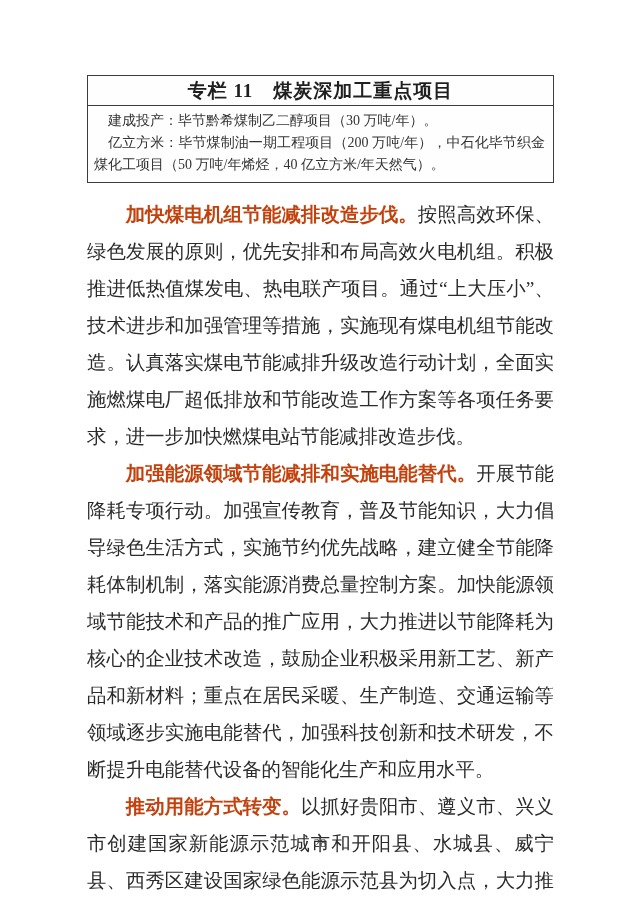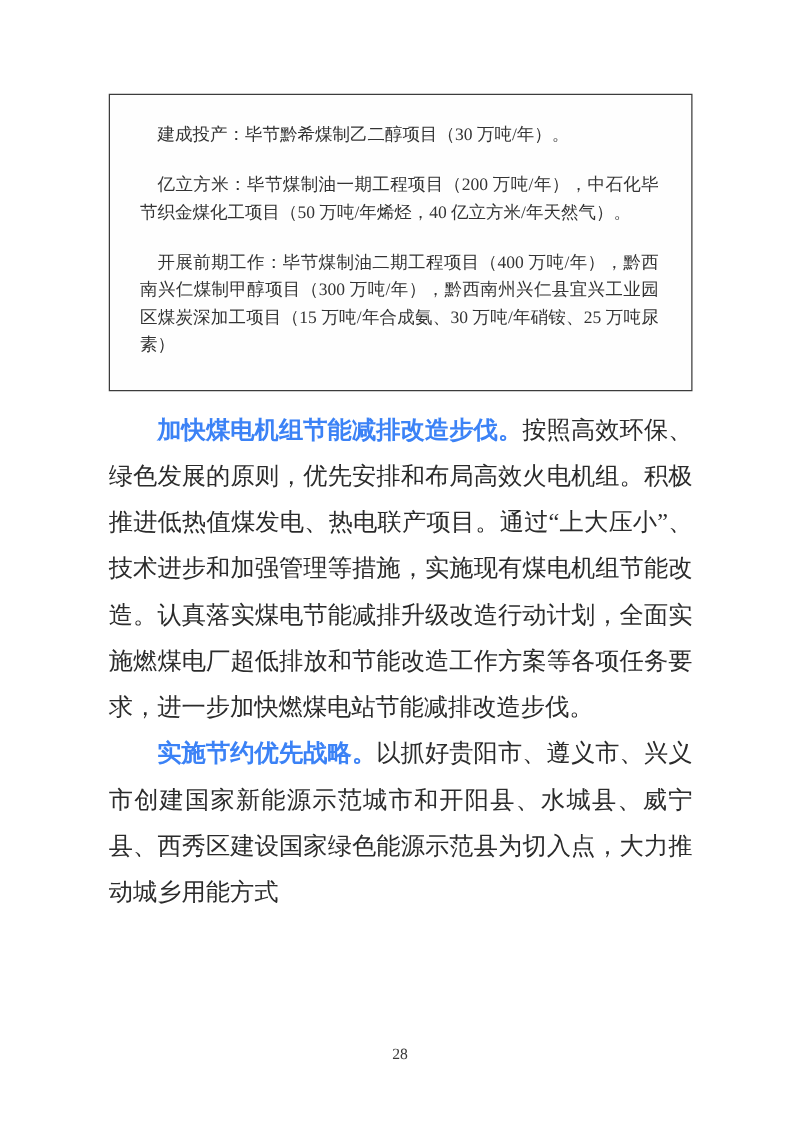--- a/index.html
+++ b/index.html
@@ -71,6 +71,7 @@
 <div class="page">
 
   <div class="callout-box">
+    <div class="box-title">专栏 11　煤炭深加工重点项目</div>
     <div class="box-body">
       <p><span>建成投产：</span><span>毕节黔希煤制乙二醇项目（30 万吨/年）。</span></p>
       <p><span>亿立方米：</span><span>毕节煤制油一期工程项目（200 万吨/年），中石化毕节织金煤化工项目（50 万吨/年烯烃，40 亿立方米/年天然气）。</span></p>

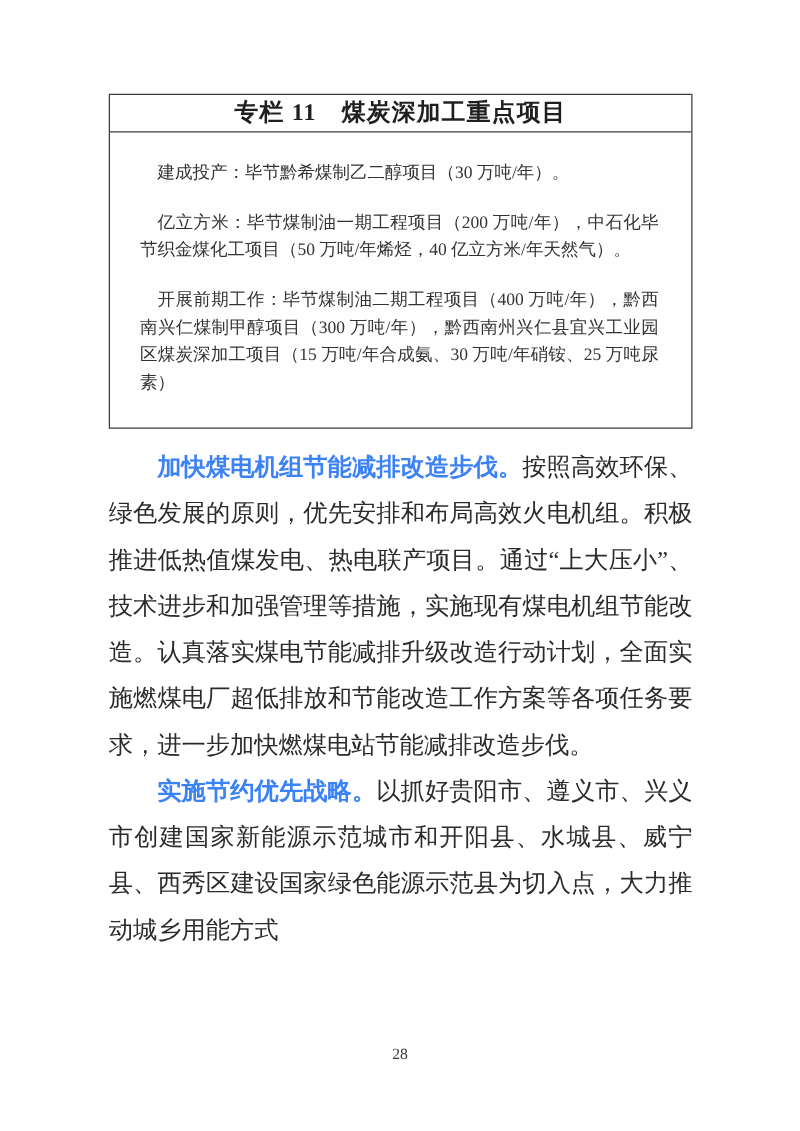--- a/index.html
+++ b/index.html
@@ -39,7 +39,7 @@
     color: #333333;
   }
   .box-body p {
-    margin: 18px;
+    margin: 0;
     text-indent: 1em;
   }
   

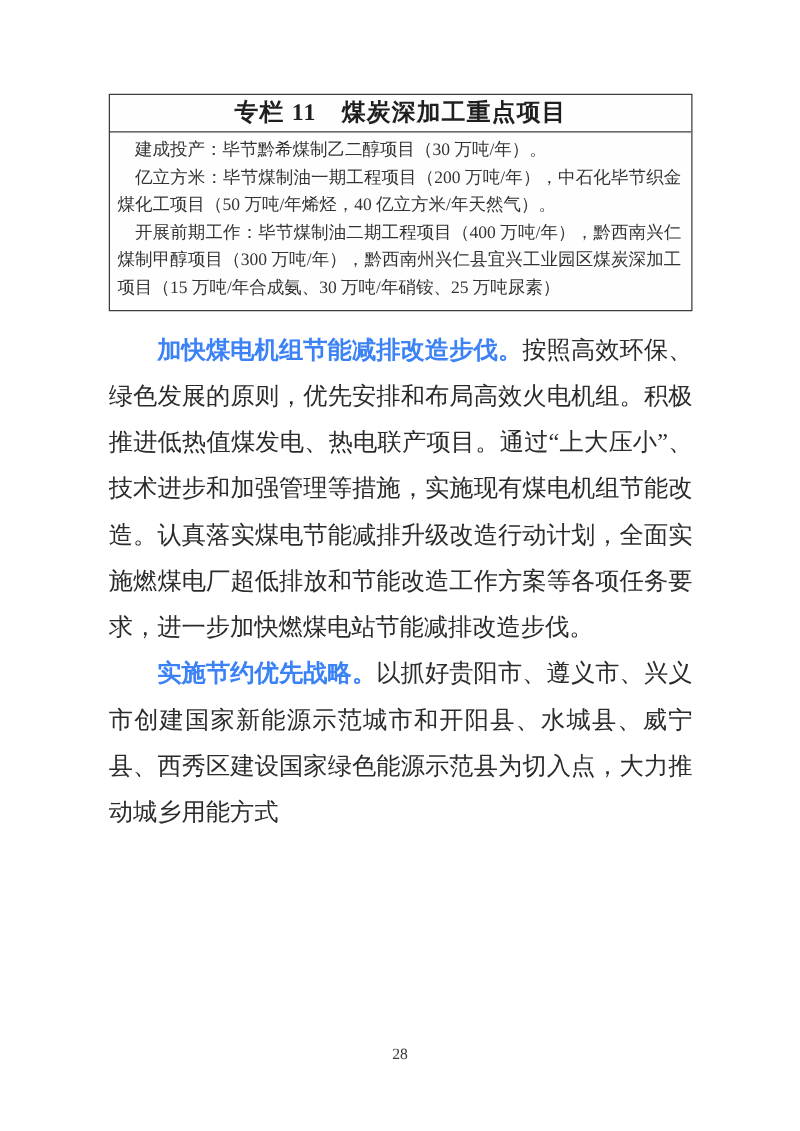--- a/index.html
+++ b/index.html
@@ -75,7 +75,6 @@
     <div class="box-body">
       <p><span>建成投产：</span><span>毕节黔希煤制乙二醇项目（30 万吨/年）。</span></p>
       <p><span>亿立方米：</span><span>毕节煤制油一期工程项目（200 万吨/年），中石化毕节织金煤化工项目（50 万吨/年烯烃，40 亿立方米/年天然气）。</span></p>
-      <p><span>开展前期工作：</span><span>毕节煤制油二期工程项目（400 万吨/年），黔西南兴仁煤制甲醇项目（300 万吨/年），黔西南州兴仁县宜兴工业园区煤炭深加工项目（15 万吨/年合成氨、30 万吨/年硝铵、25 万吨尿素）</span></p>
     </div>
   </div>
 

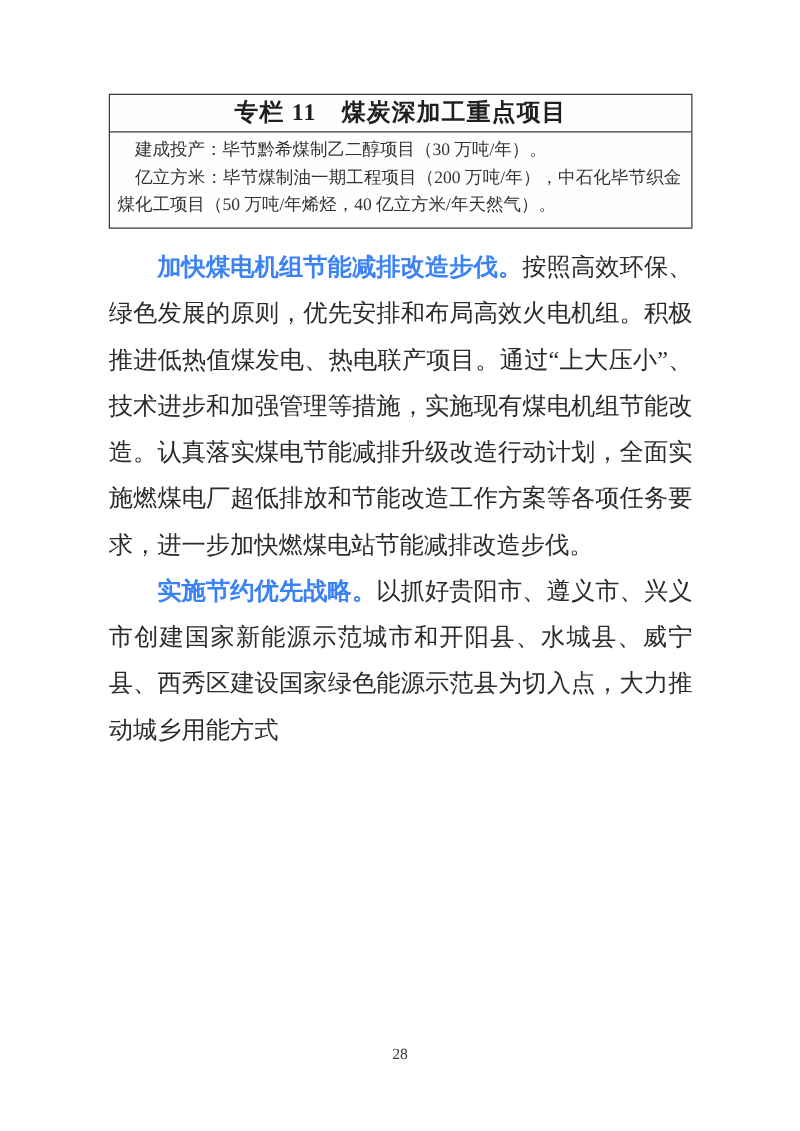--- a/index.html
+++ b/index.html
@@ -54,7 +54,7 @@
     margin: 0;
     text-indent: 2em;
   }
-  .lead { font-weight: bold; color: #3b82f6; }
+  .lead { font-weight: bold; color: #c2410c; }
   
   .footer {
     position: absolute;

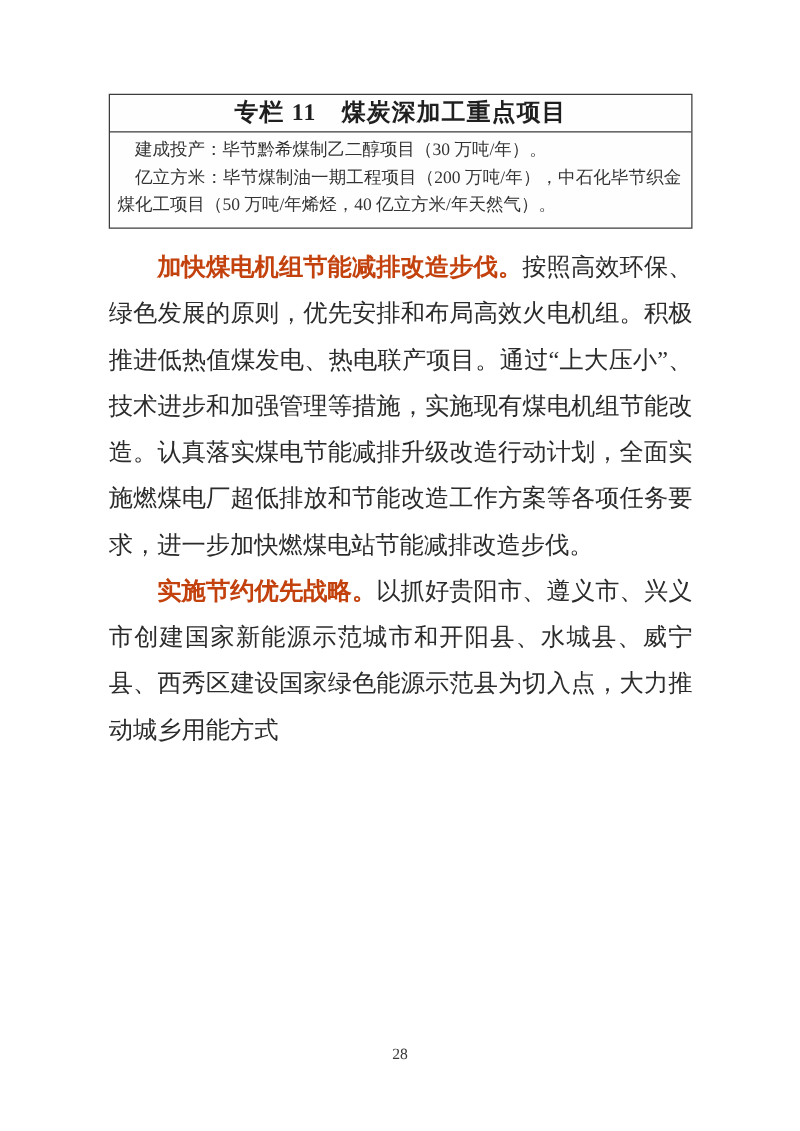--- a/index.html
+++ b/index.html
@@ -80,6 +80,7 @@
 
   <div class="main-text">
     <p><span class="lead">加快煤电机组节能减排改造步伐。</span><span>按照高效环保、绿色发展的原则，优先安排和布局高效火电机组。积极推进低热值煤发电、热电联产项目。通过“上大压小”、技术进步和加强管理等措施，实施现有煤电机组节能改造。认真落实煤电节能减排升级改造行动计划，全面实施燃煤电厂超低排放和节能改造工作方案等各项任务要求，进一步加快燃煤电站节能减排改造步伐。</span></p>
+    <p><span class="lead">加强能源领域节能减排和实施电能替代。</span><span>开展节能降耗专项行动。加强宣传教育，普及节能知识，大力倡导绿色生活方式，实施节约优先战略，建立健全节能降耗体制机制，落实能源消费总量控制方案。加快能源领域节能技术和产品的推广应用，大力推进以节能降耗为核心的企业技术改造，鼓励企业积极采用新工艺、新产品和新材料；重点在居民采暖、生产制造、交通运输等领域逐步实施电能替代，加强科技创新和技术研发，不断提升电能替代设备的智能化生产和应用水平。</span></p>
     <p><span class="lead">实施节约优先战略。</span><span>以抓好贵阳市、遵义市、兴义市创建国家新能源示范城市和开阳县、水城县、威宁县、西秀区建设国家绿色能源示范县为切入点，大力推动城乡用能方式</span></p>
   </div>
 

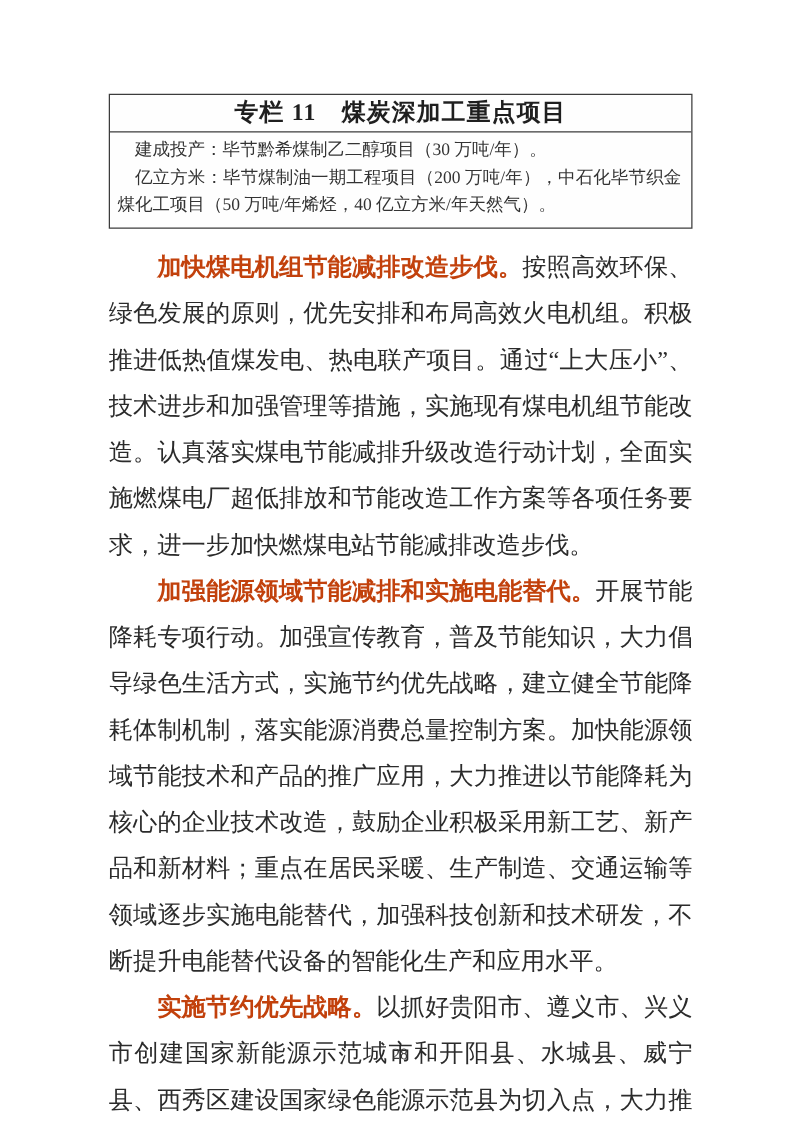--- a/index.html
+++ b/index.html
@@ -81,7 +81,7 @@
   <div class="main-text">
     <p><span class="lead">加快煤电机组节能减排改造步伐。</span><span>按照高效环保、绿色发展的原则，优先安排和布局高效火电机组。积极推进低热值煤发电、热电联产项目。通过“上大压小”、技术进步和加强管理等措施，实施现有煤电机组节能改造。认真落实煤电节能减排升级改造行动计划，全面实施燃煤电厂超低排放和节能改造工作方案等各项任务要求，进一步加快燃煤电站节能减排改造步伐。</span></p>
     <p><span class="lead">加强能源领域节能减排和实施电能替代。</span><span>开展节能降耗专项行动。加强宣传教育，普及节能知识，大力倡导绿色生活方式，实施节约优先战略，建立健全节能降耗体制机制，落实能源消费总量控制方案。加快能源领域节能技术和产品的推广应用，大力推进以节能降耗为核心的企业技术改造，鼓励企业积极采用新工艺、新产品和新材料；重点在居民采暖、生产制造、交通运输等领域逐步实施电能替代，加强科技创新和技术研发，不断提升电能替代设备的智能化生产和应用水平。</span></p>
-    <p><span class="lead">实施节约优先战略。</span><span>以抓好贵阳市、遵义市、兴义市创建国家新能源示范城市和开阳县、水城县、威宁县、西秀区建设国家绿色能源示范县为切入点，大力推动城乡用能方式</span></p>
+    <p><span class="lead">推动用能方式转变。</span><span>以抓好贵阳市、遵义市、兴义市创建国家新能源示范城市和开阳县、水城县、威宁县、西秀区建设国家绿色能源示范县为切入点，大力推动城乡用能方式</span></p>
   </div>
 
 </div>

